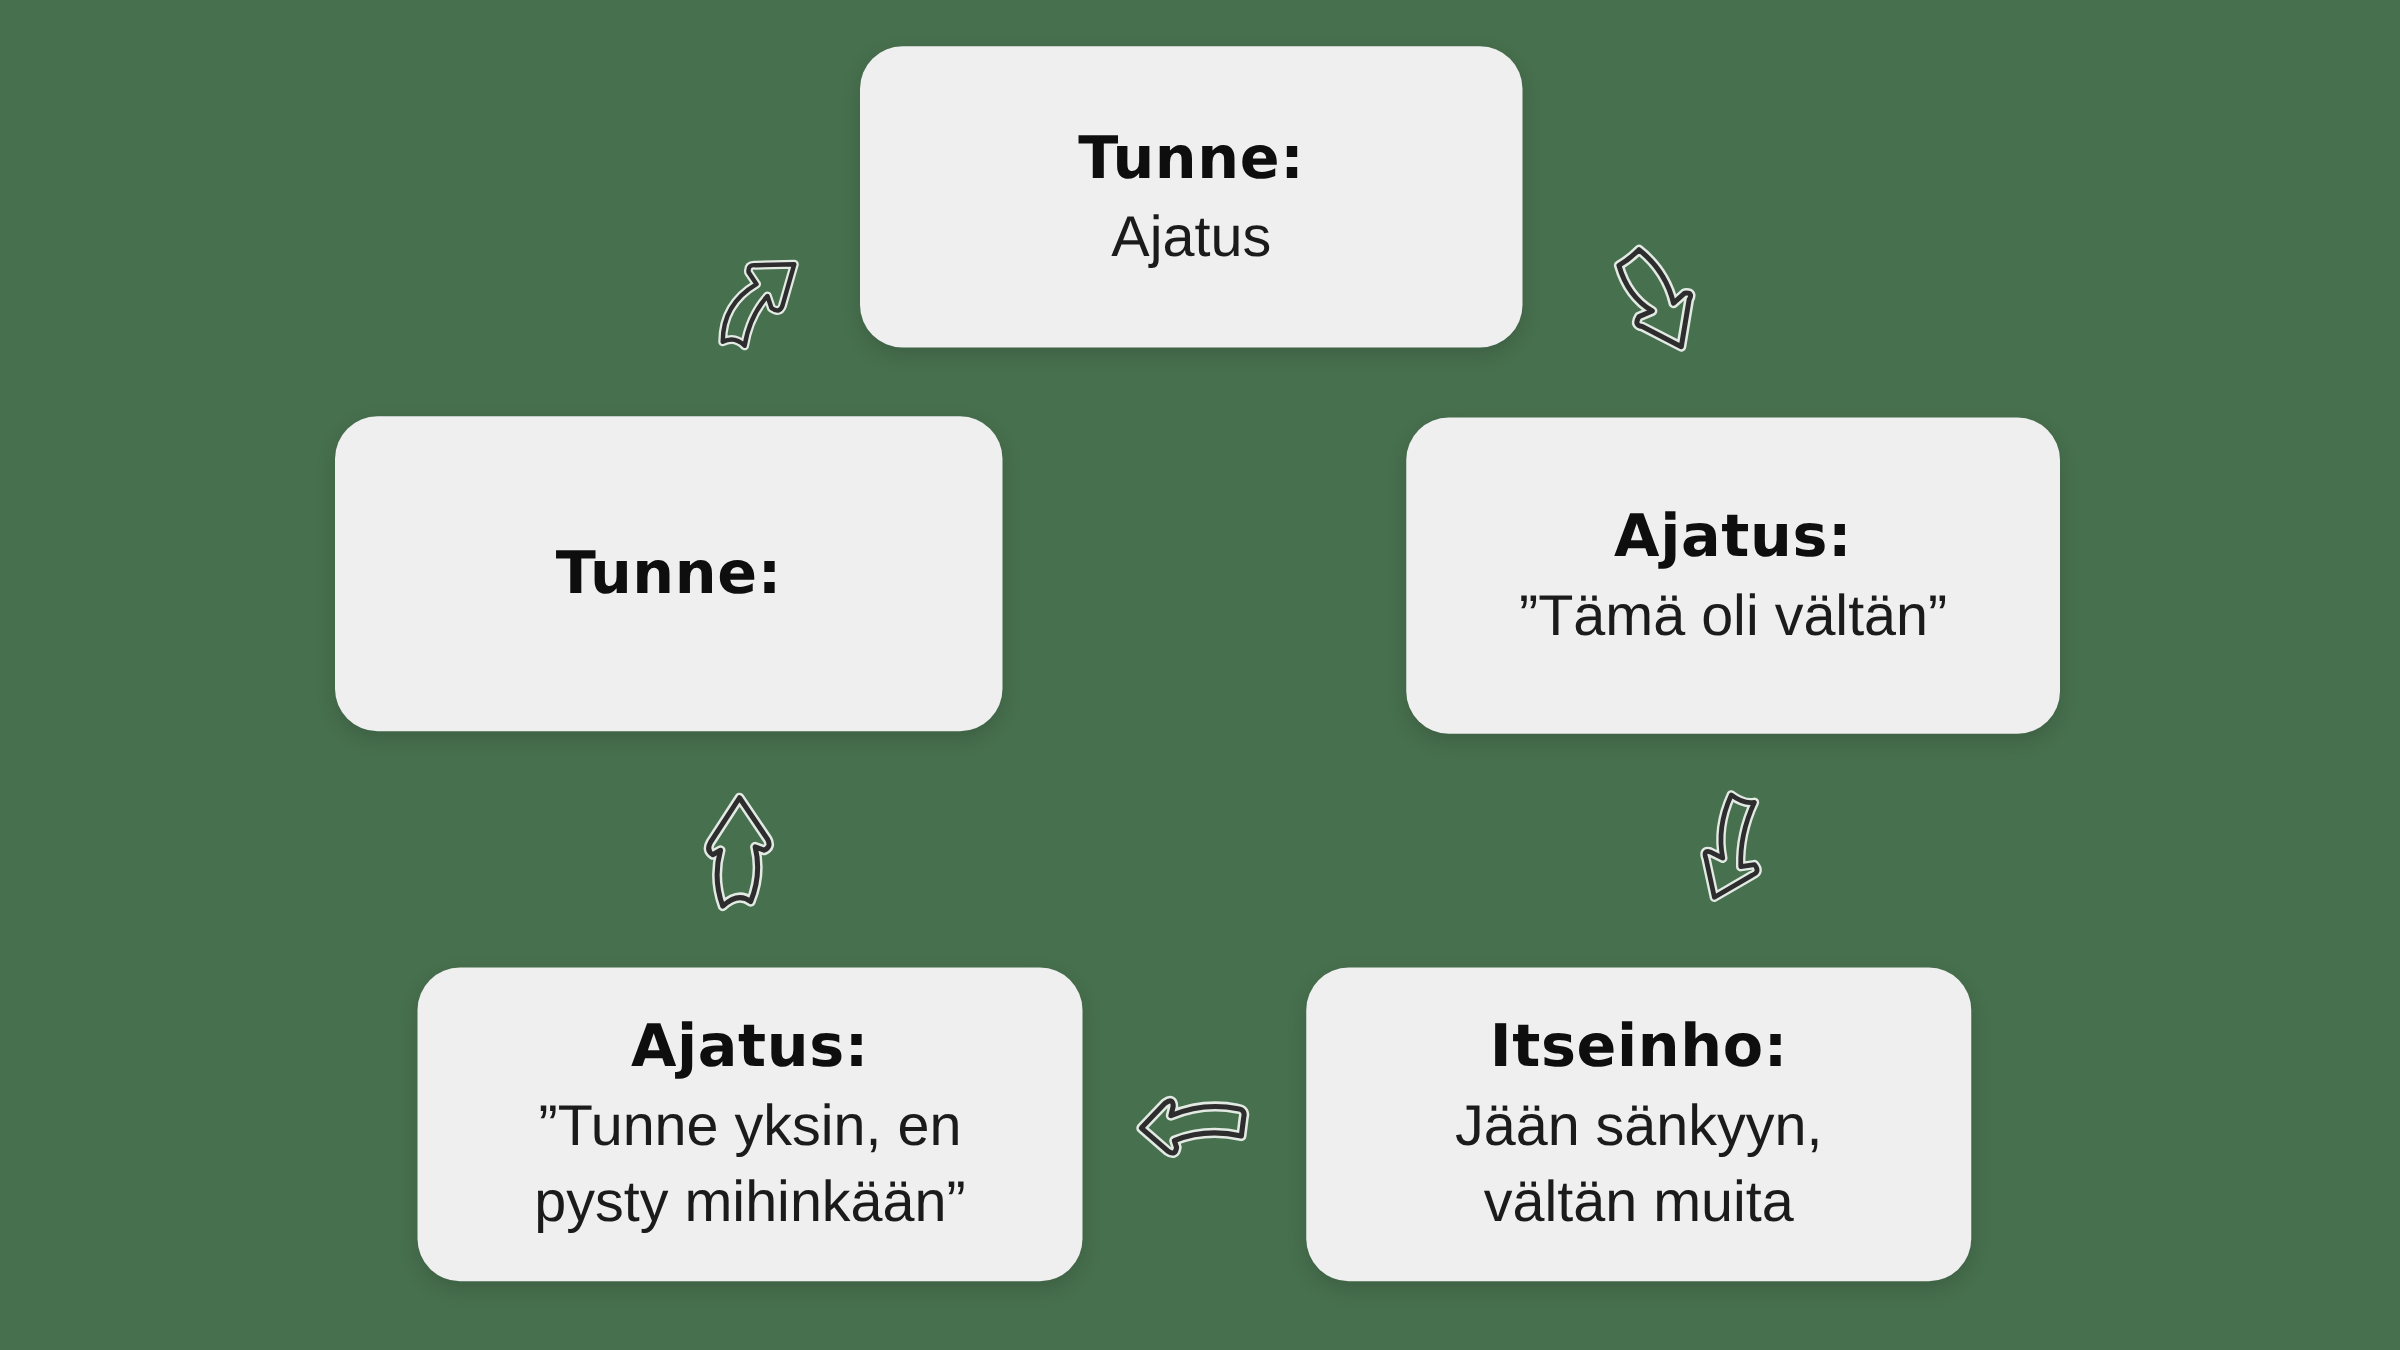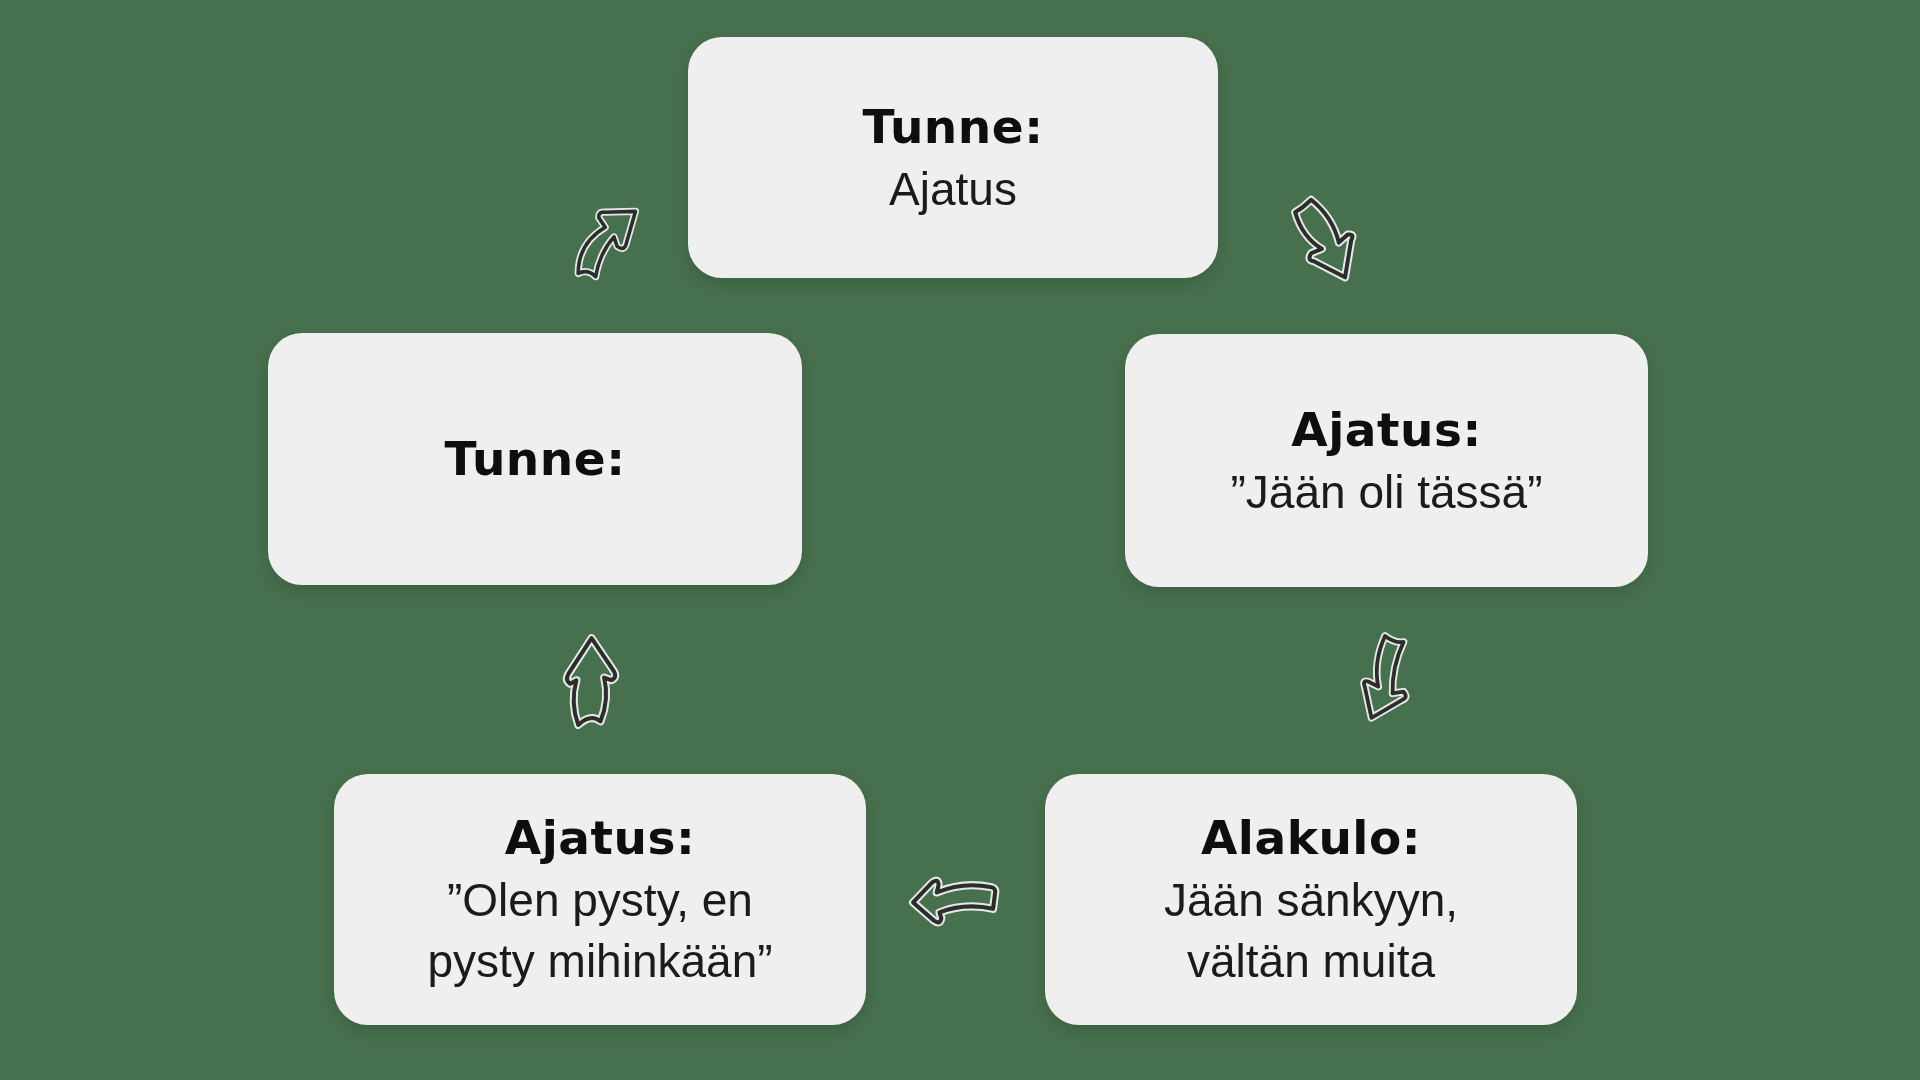--- a/index.html
+++ b/index.html
@@ -77,7 +77,7 @@
 
   <div class="card pos-right-upper">
     <div class="card-title">Ajatus:</div>
-    <div class="card-body">”Jään oli tässä”</div>
+    <div class="card-body">”Tämä oli vältän”</div>
   </div>
 
   <div class="card pos-right-lower">

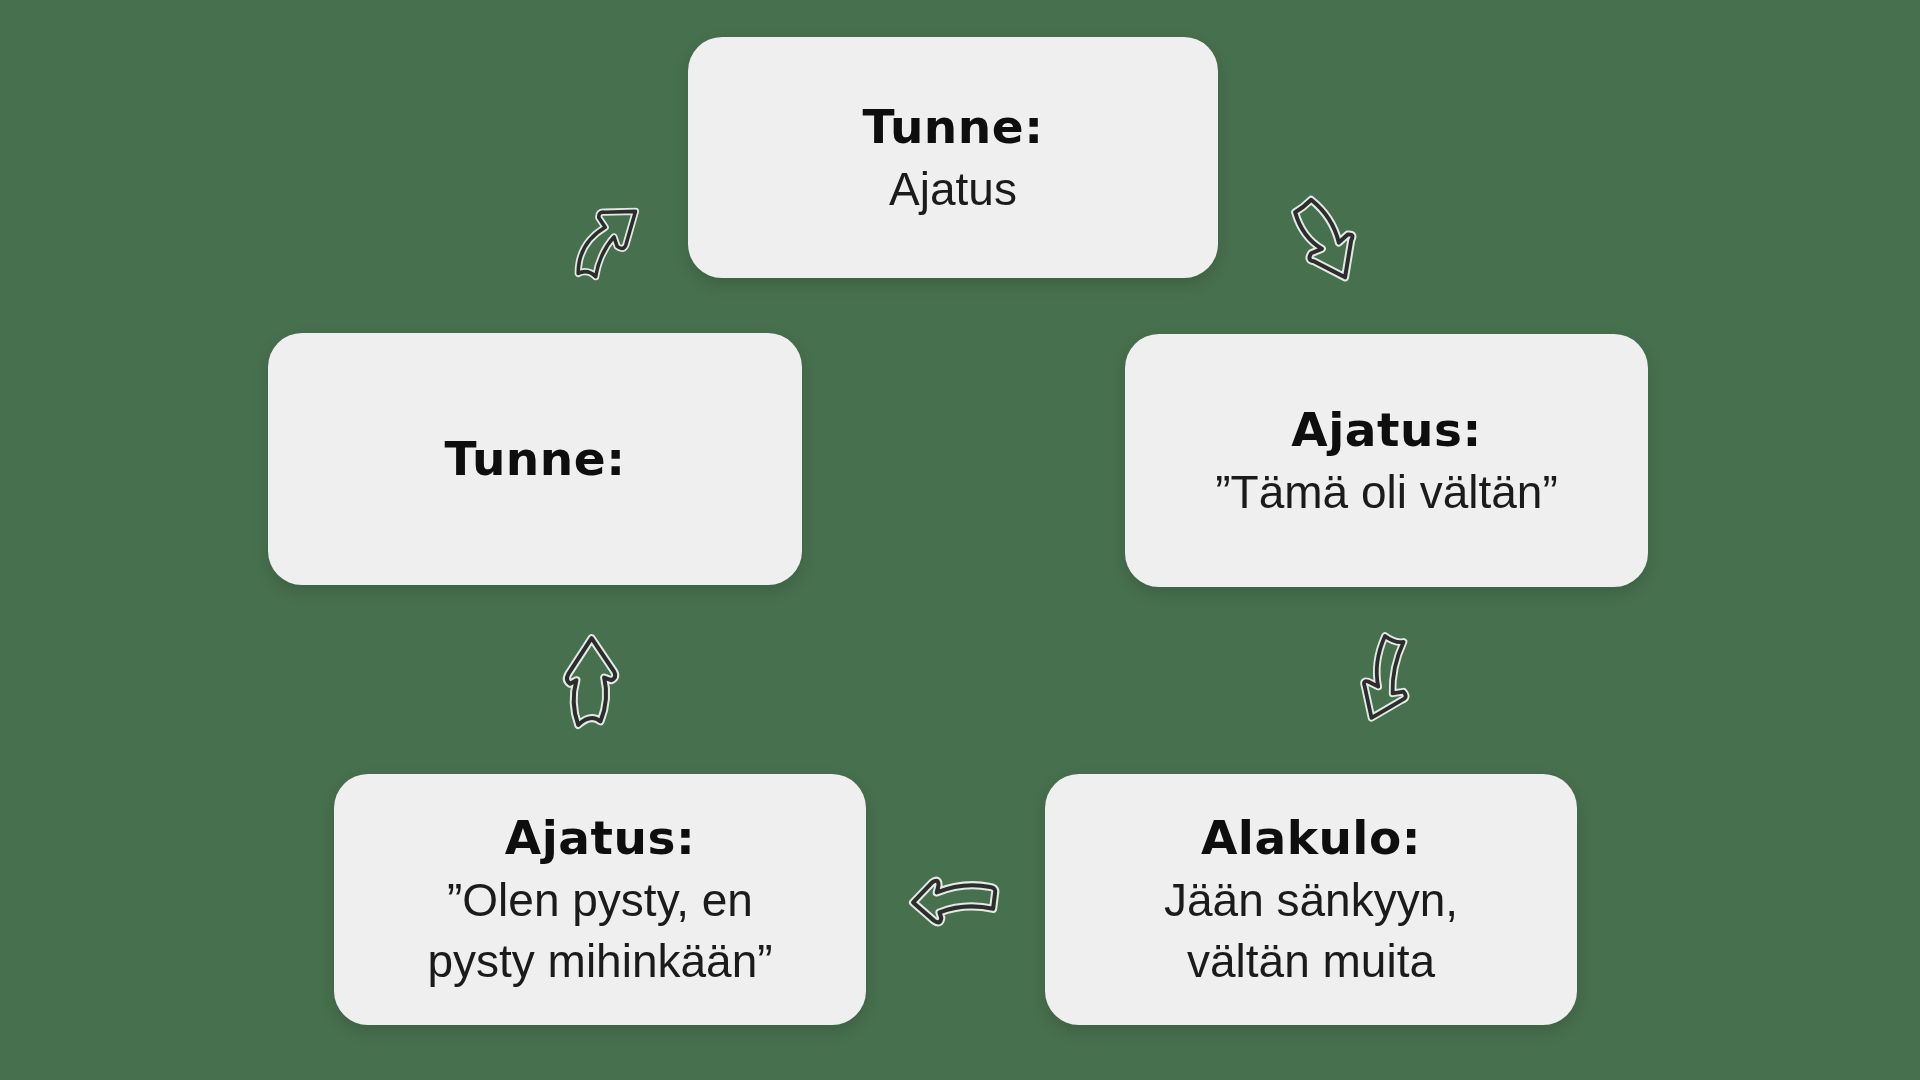--- a/index.html
+++ b/index.html
@@ -81,7 +81,7 @@
   </div>
 
   <div class="card pos-right-lower">
-    <div class="card-title">Alakulo:</div>
+    <div class="card-title">Itseinho:</div>
     <div class="card-body">Jään sänkyyn,
 vältän muita</div>
   </div>

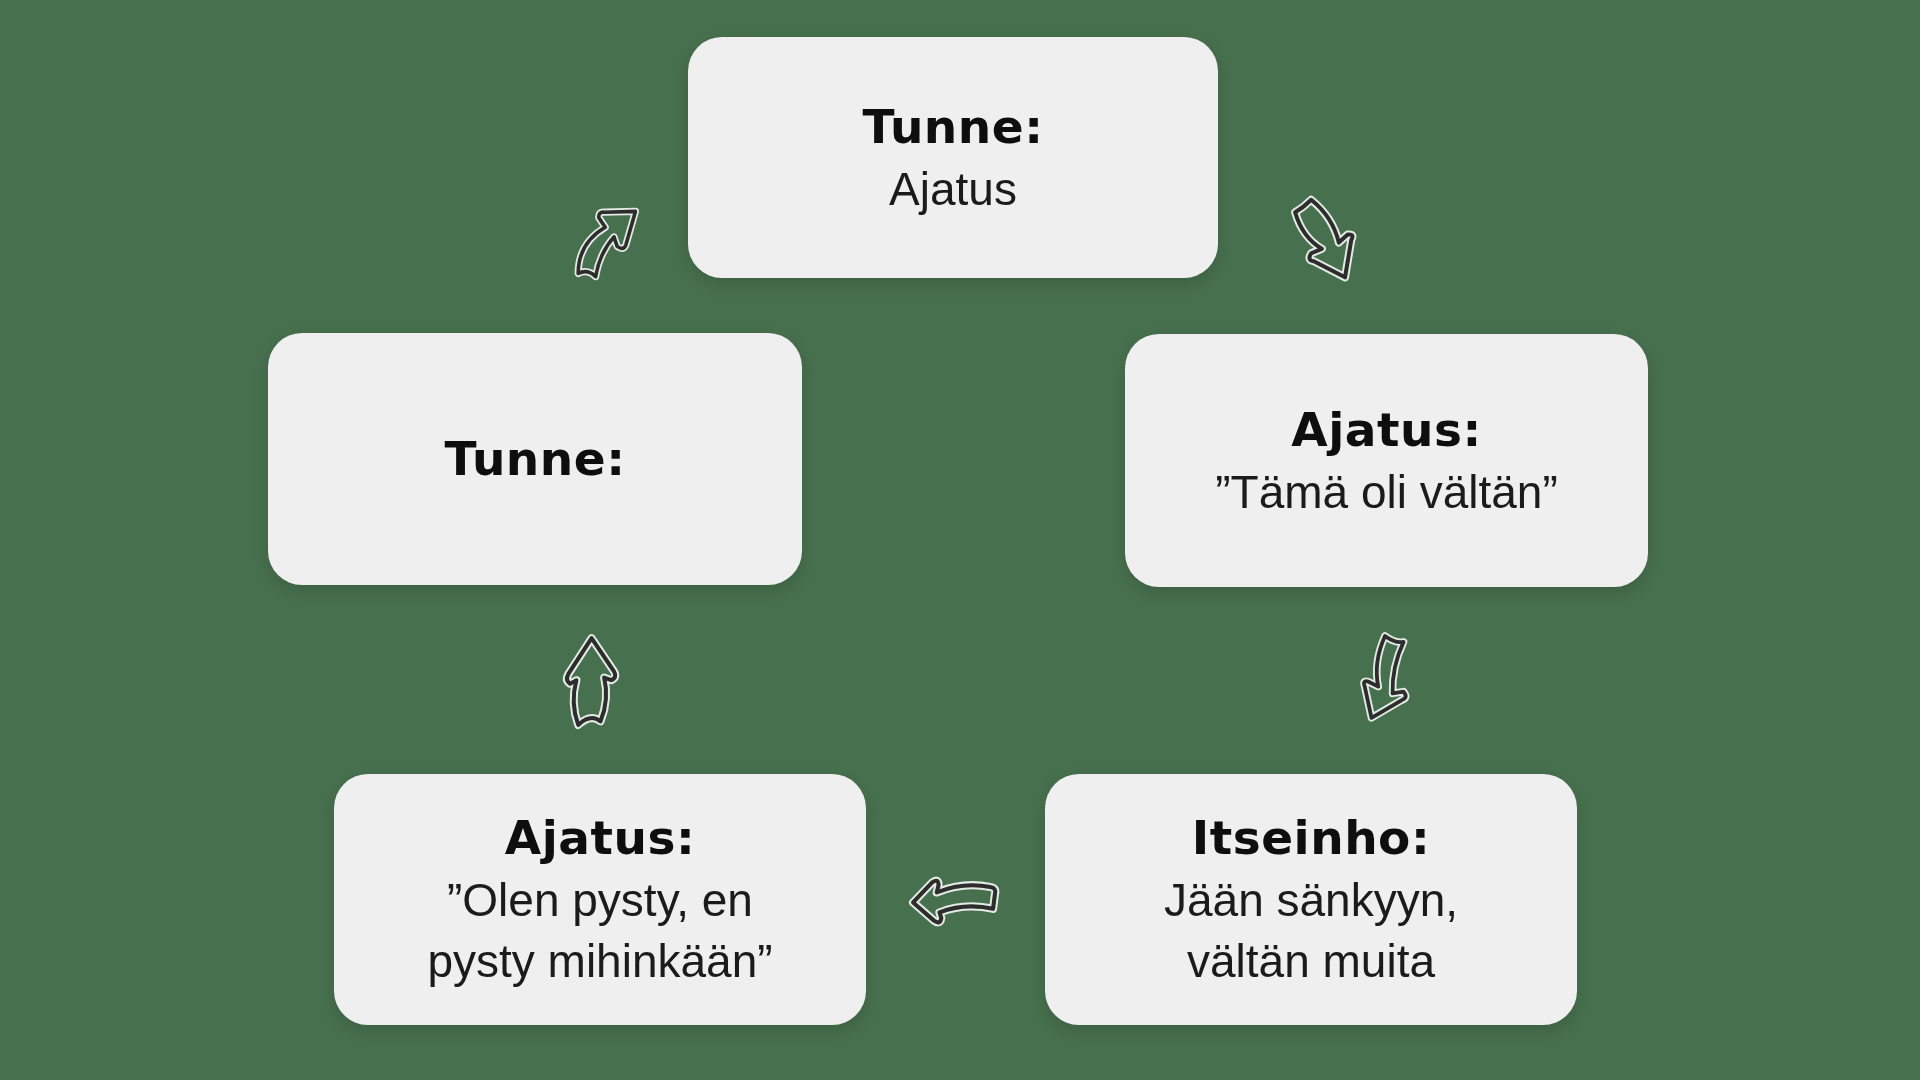--- a/index.html
+++ b/index.html
@@ -88,7 +88,7 @@
 
   <div class="card pos-left-lower">
     <div class="card-title">Ajatus:</div>
-    <div class="card-body">”Olen pysty, en
+    <div class="card-body">”Tunne yksin, en
 pysty mihinkään”</div>
   </div>
 

